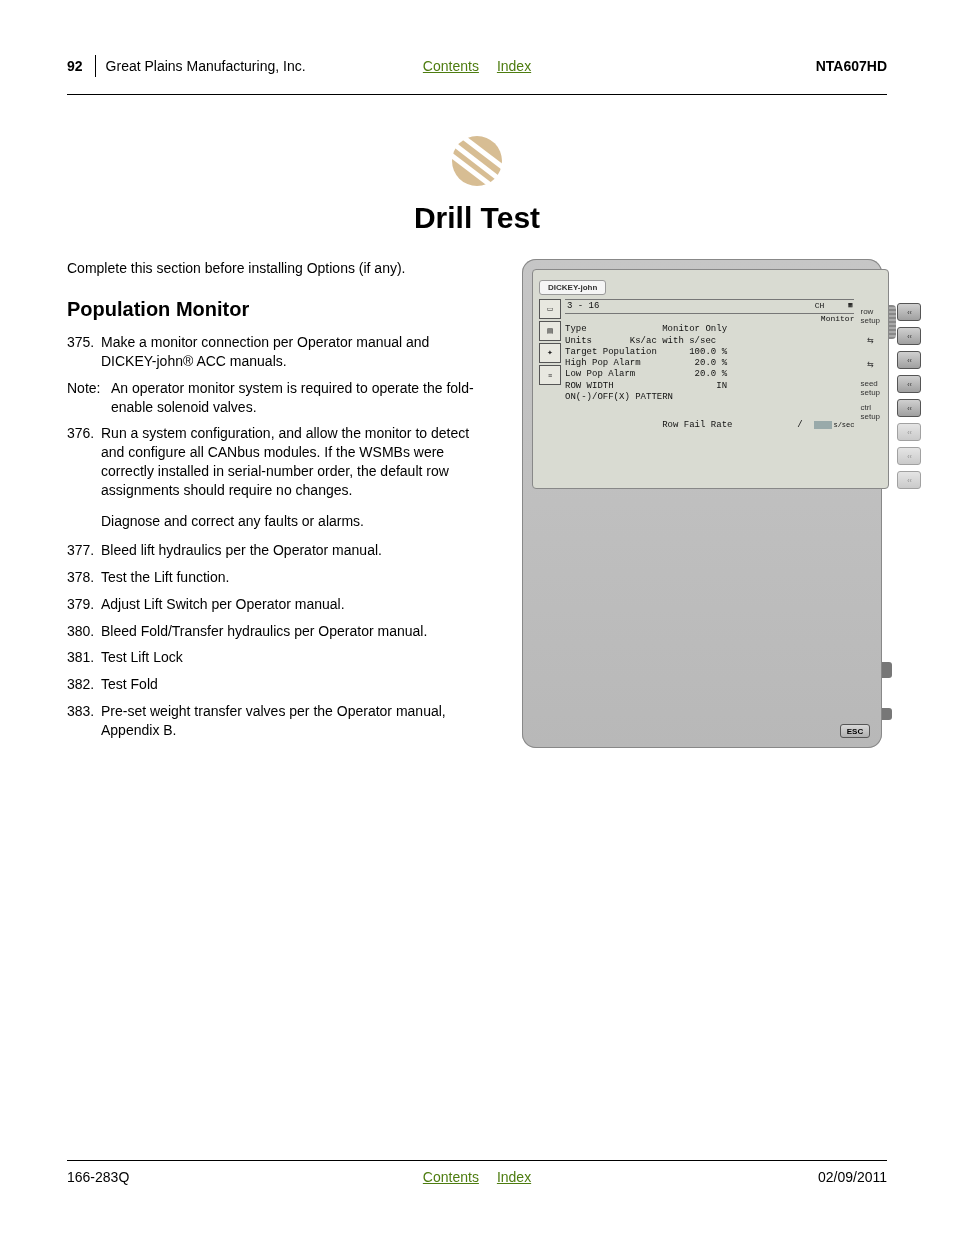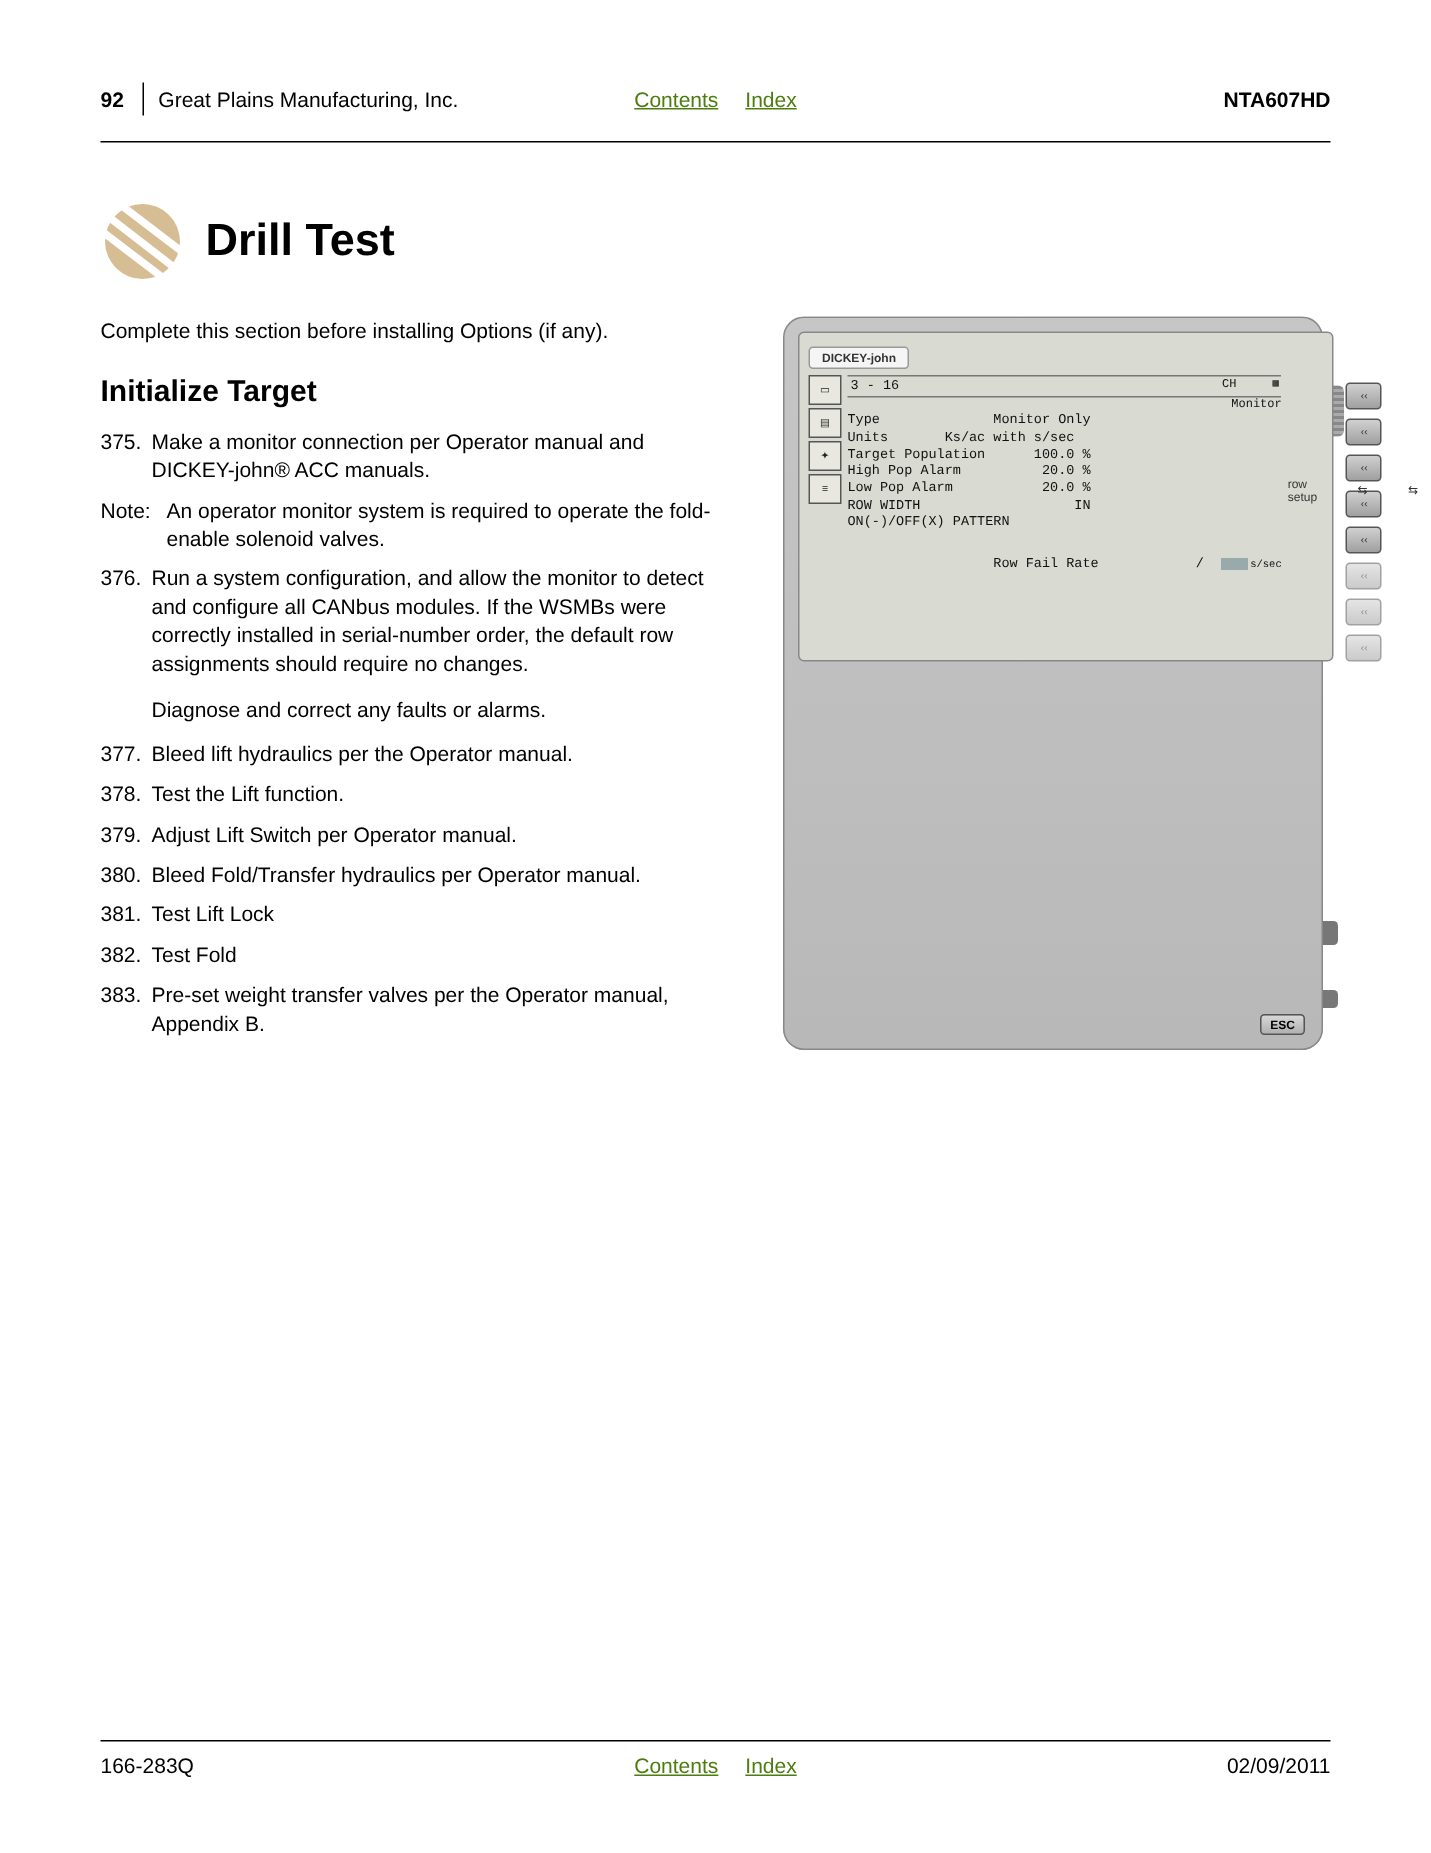--- a/index.html
+++ b/index.html
@@ -64,6 +64,7 @@
     align-items: center;
     gap: 14px;
     margin-bottom: 24px;
+    flex-direction: column;
   }
   .logo-icon svg { display: block; }
   .title {

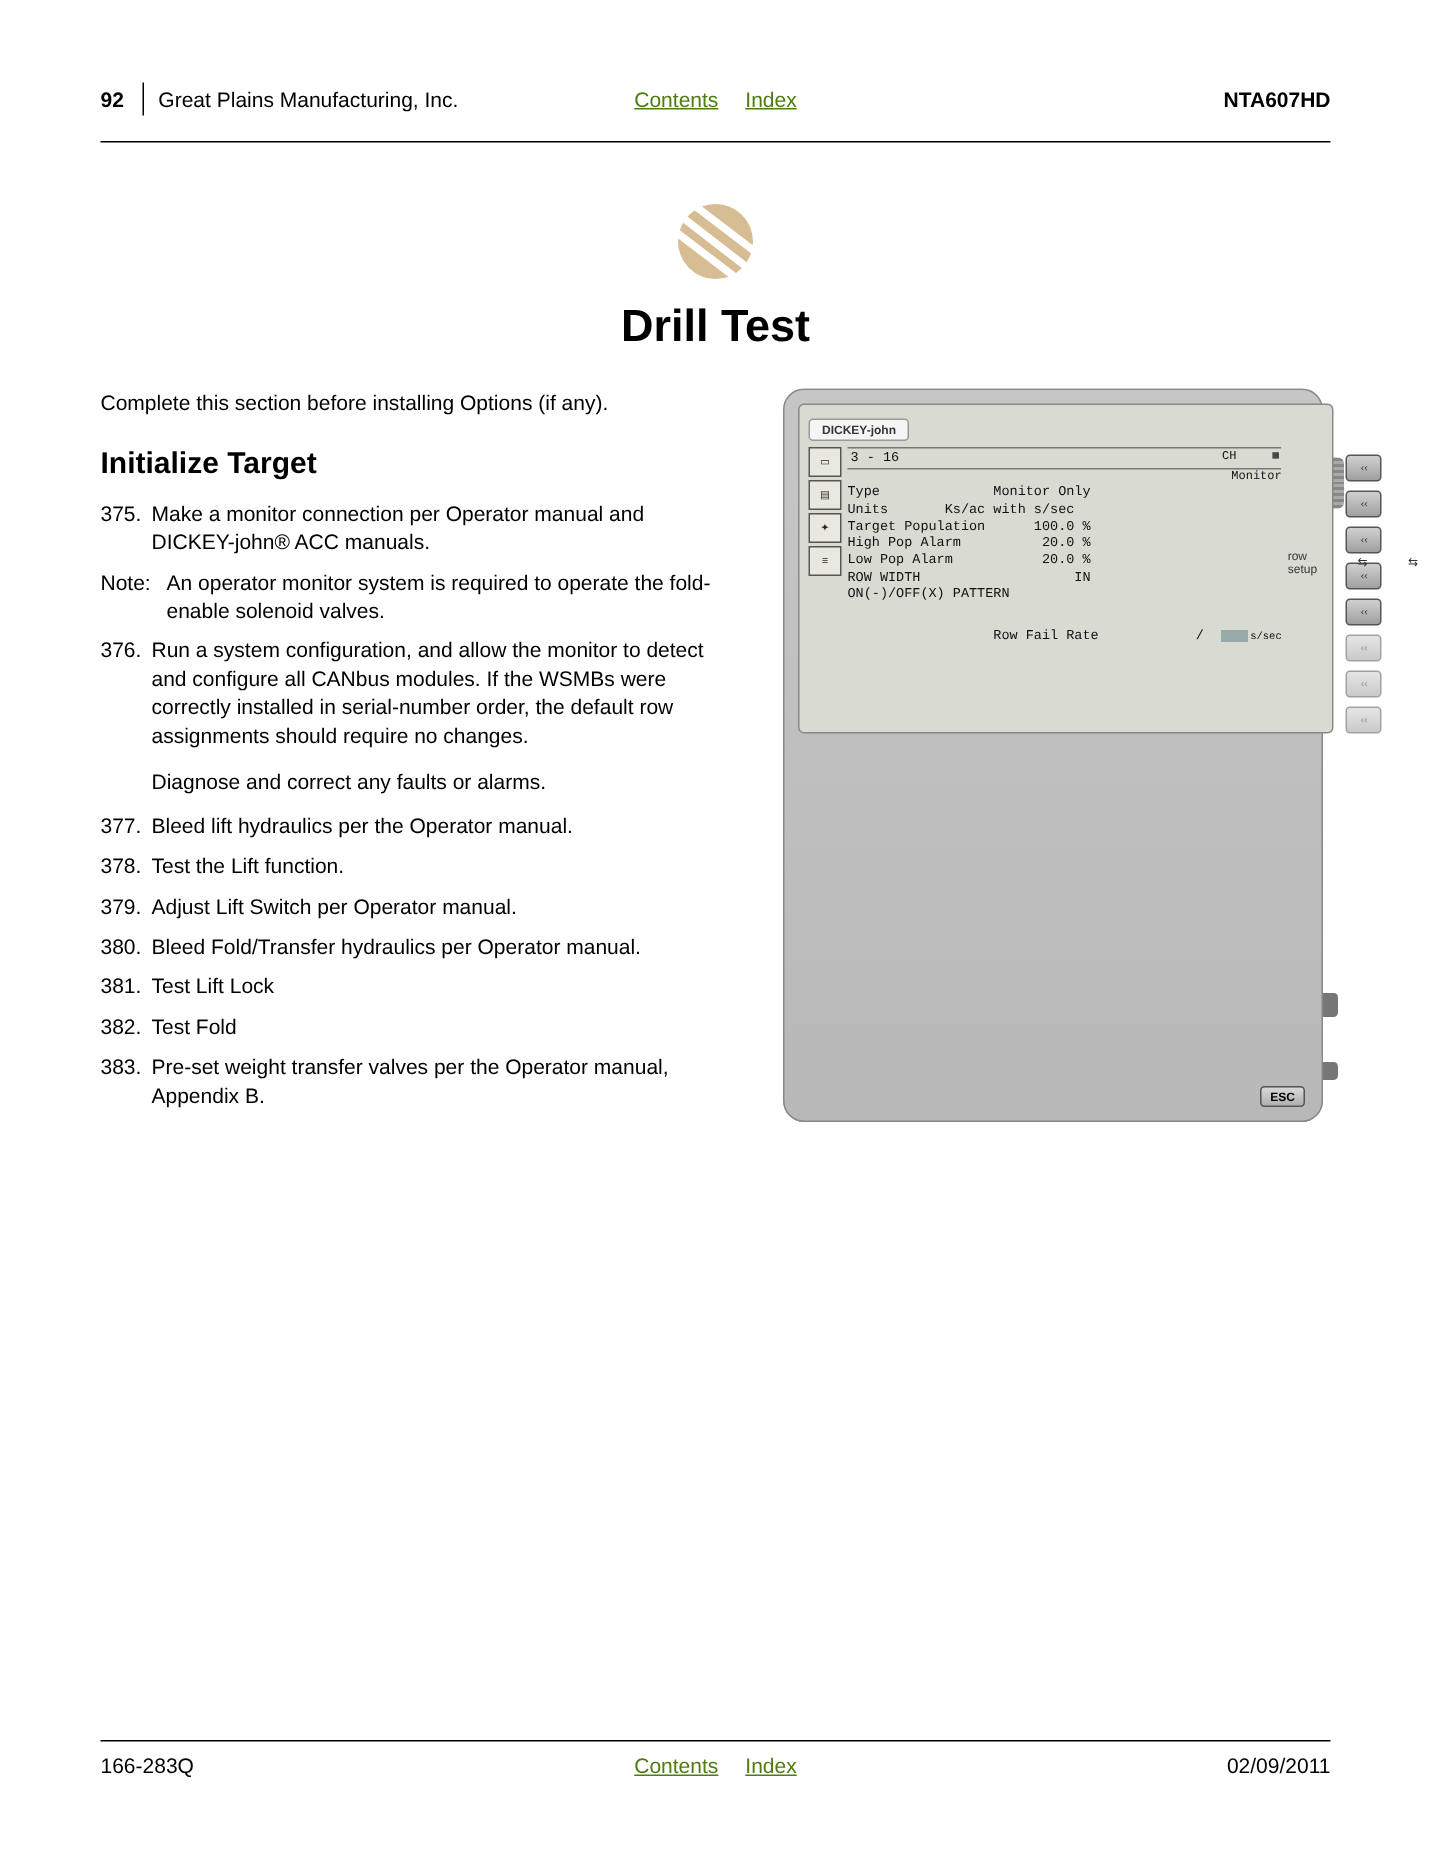--- a/index.html
+++ b/index.html
@@ -290,7 +290,7 @@
   <div class="columns">
     <div class="col-left">
       <p class="intro">Complete this section before installing Options (if any).</p>
-      <h2 class="subhead">Initialize Target</h2>
+      <h2 class="subhead">Population Monitor</h2>
 
       <div class="step">
         <span class="step-num">375.</span>

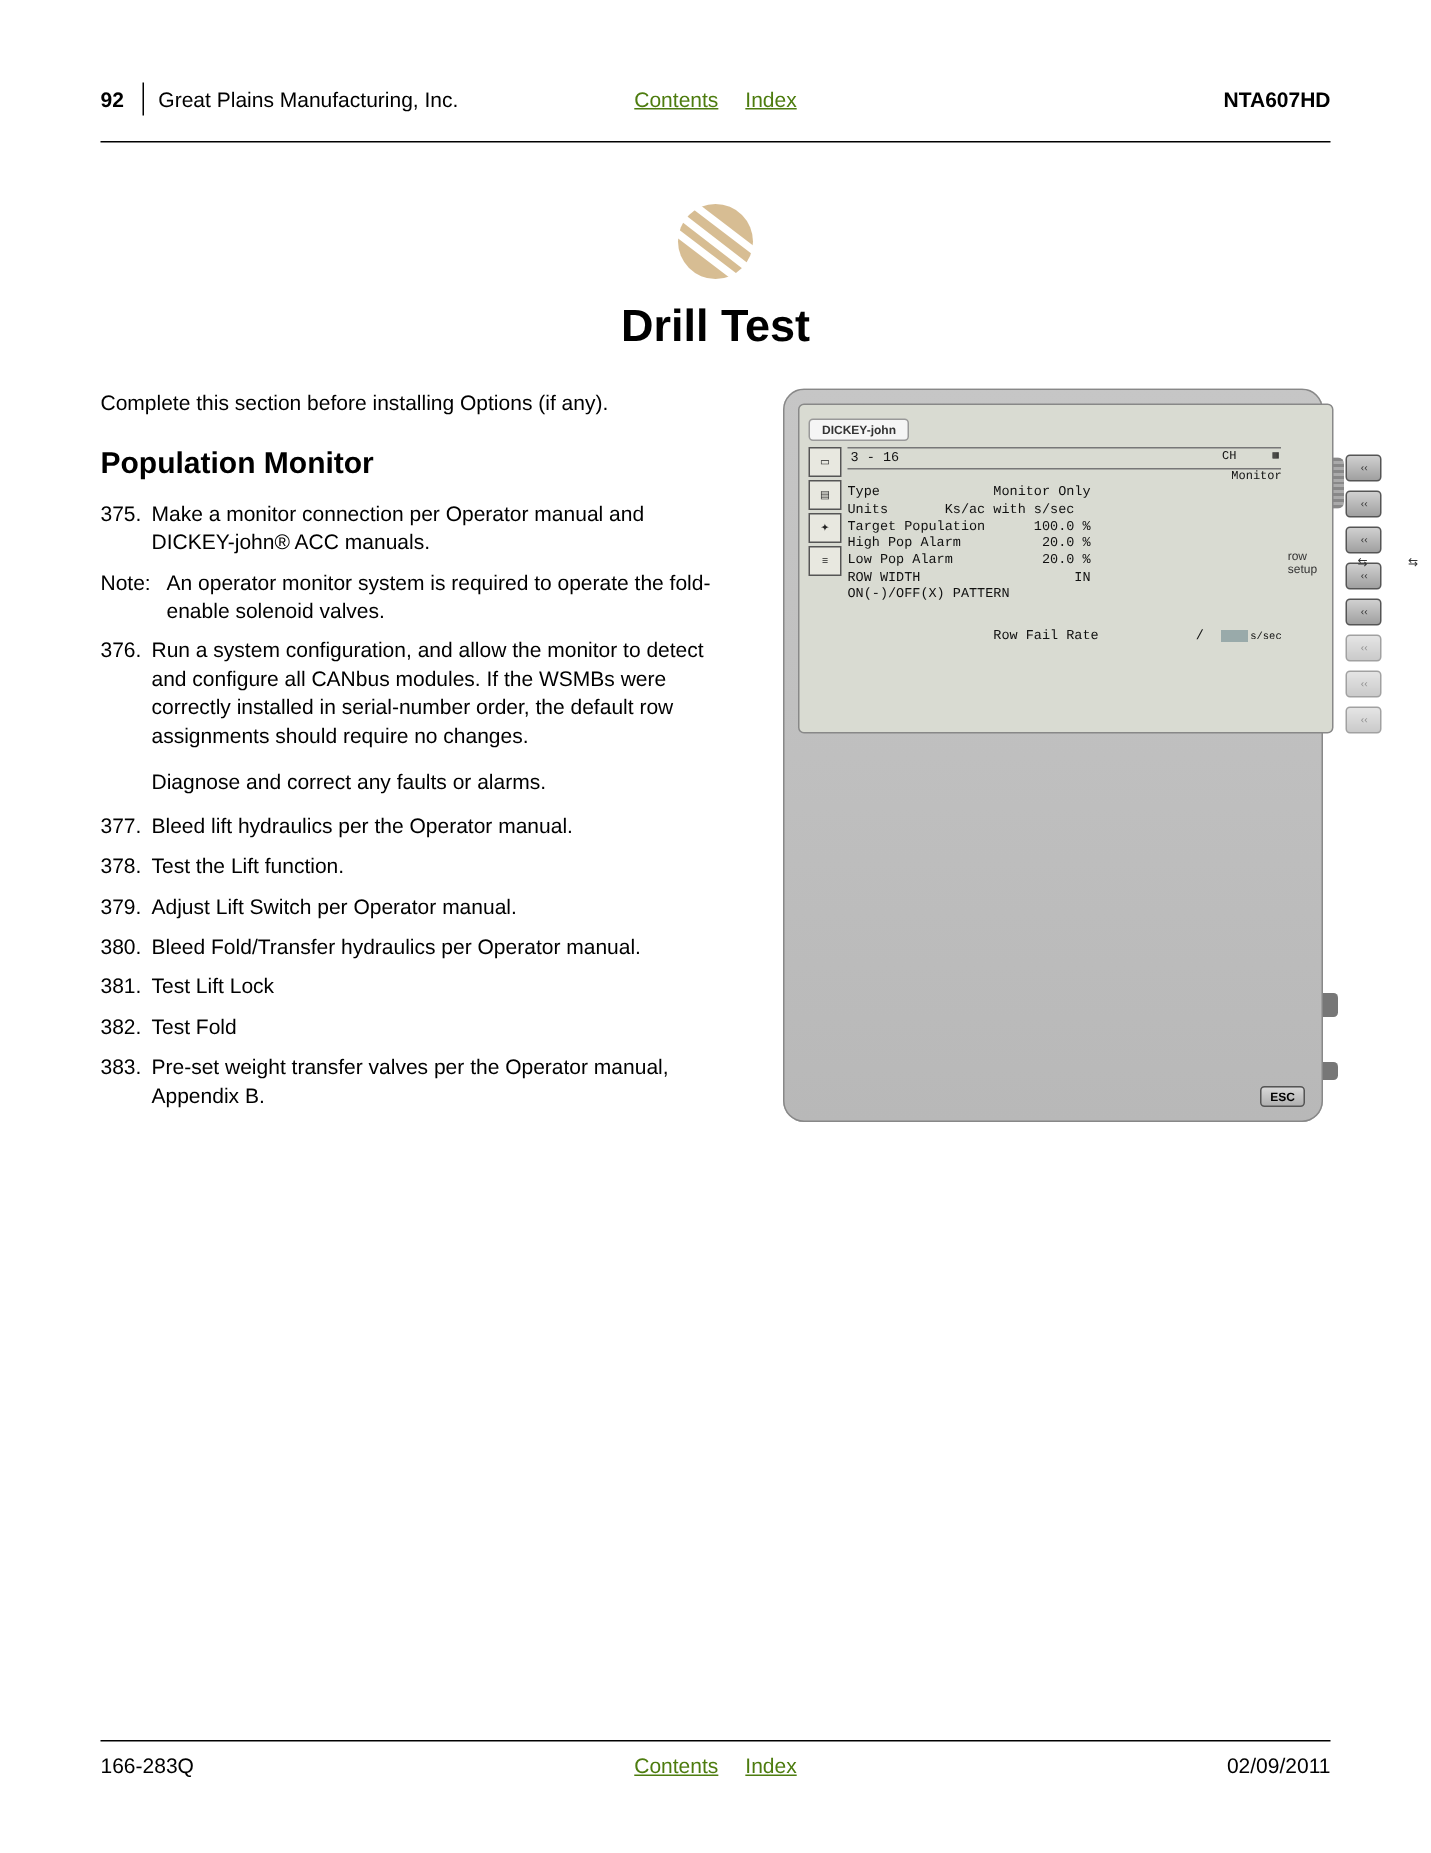--- a/index.html
+++ b/index.html
@@ -178,7 +178,7 @@
   }
   .right-soft-icons {
     width:24px;
-    display:flex;gap:27px;
+    display:flex;flex-direction:column;gap:10px;
     align-items:center;
     padding-top:10px;
   }

